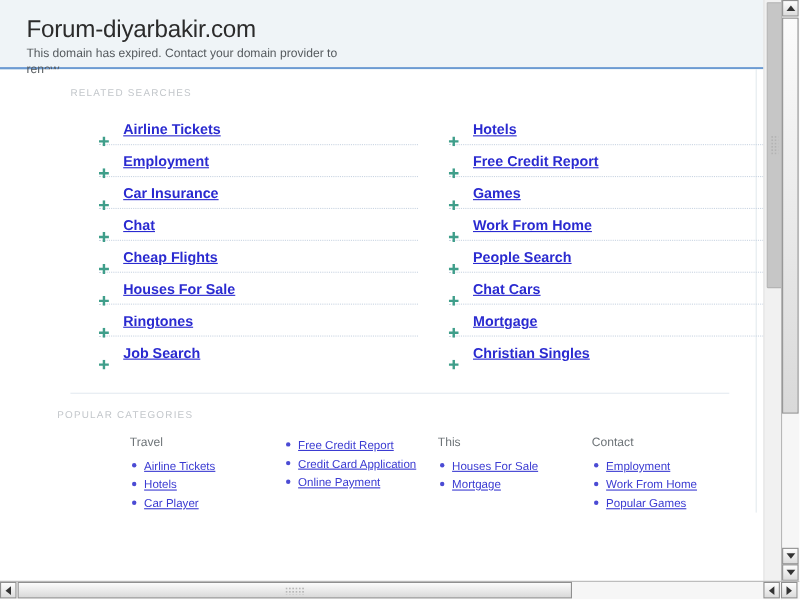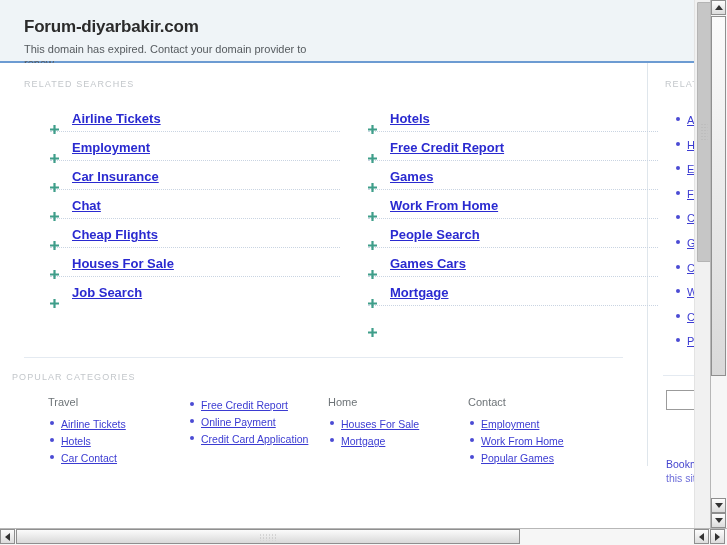--- a/index.html
+++ b/index.html
@@ -43,8 +43,8 @@
     width: 705px;
   }
   .banner-title {
-    font-size: 17px;
-    font-weight: bold;
+    font-size: 22px;
+    font-weight: normal;
     color: #2b2b2b;
     letter-spacing: -0.2px;
     margin: 0 0 4px 0;

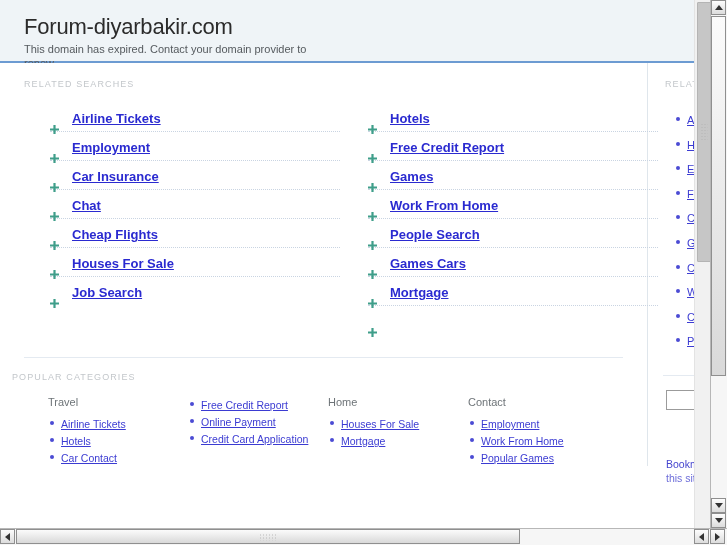--- a/index.html
+++ b/index.html
@@ -70,6 +70,7 @@
     border-right: 1px solid #dfe6ec;
     background: #fff;
     flex: 0 0 648px;
+    margin-left: 40px;
   }
   .aside-col {
     width: 62px;

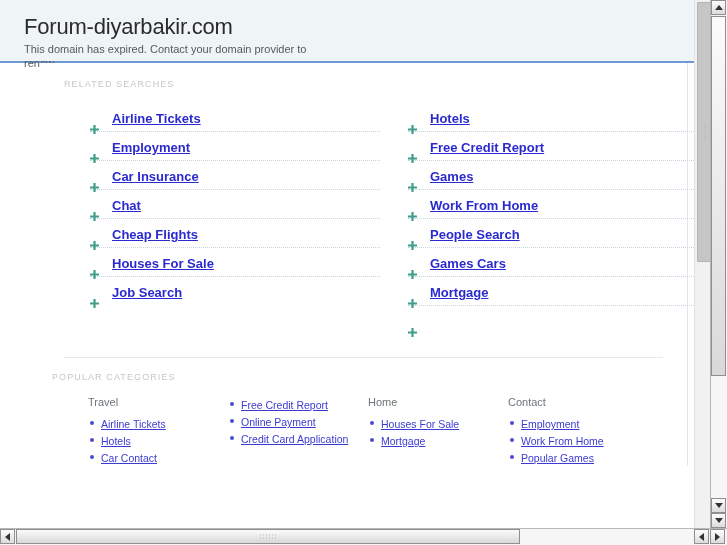--- a/index.html
+++ b/index.html
@@ -423,7 +423,7 @@
                       <path d="M3.4 0h2.2v3.4H9v2.2H5.6V9H3.4V5.6H0V3.4h3.4z" fill="#3f9e8a"></path>
                     </svg>
                 </span>
-                <span class="rs-link">Games Cars</span>
+                <span class="rs-link">Chat Cars</span>
               </div>
               <div class="rs-item">
                 <span class="rs-arrow">

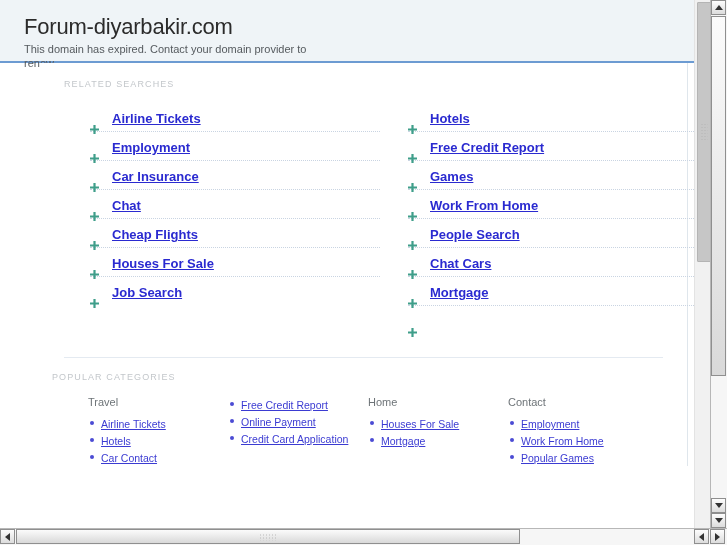--- a/index.html
+++ b/index.html
@@ -372,6 +372,14 @@
                       <path d="M3.4 0h2.2v3.4H9v2.2H5.6V9H3.4V5.6H0V3.4h3.4z" fill="#3f9e8a"></path>
                     </svg>
                 </span>
+                <span class="rs-link">Ringtones</span>
+              </div>
+              <div class="rs-item">
+                <span class="rs-arrow">
+                  <svg width="9" height="9" viewBox="0 0 9 9">
+                      <path d="M3.4 0h2.2v3.4H9v2.2H5.6V9H3.4V5.6H0V3.4h3.4z" fill="#3f9e8a"></path>
+                    </svg>
+                </span>
                 <span class="rs-link">Job Search</span>
               </div>
             </div>

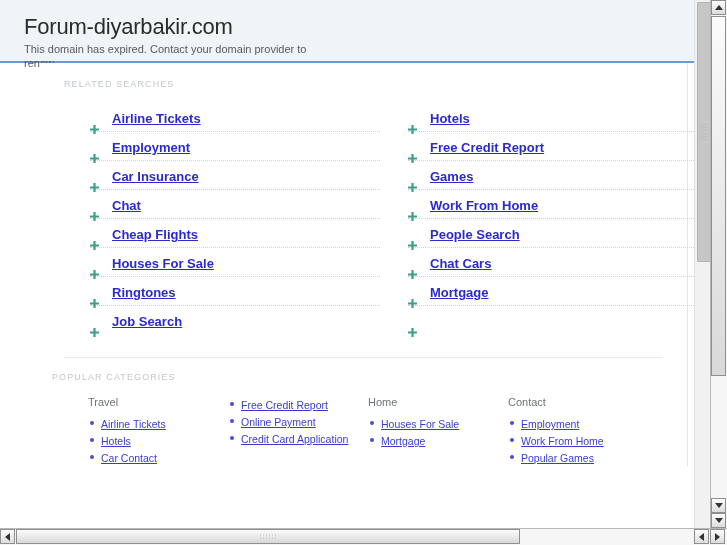--- a/index.html
+++ b/index.html
@@ -447,6 +447,7 @@
                       <path d="M3.4 0h2.2v3.4H9v2.2H5.6V9H3.4V5.6H0V3.4h3.4z" fill="#3f9e8a"></path>
                     </svg>
                 </span>
+                <span class="rs-link">Christian Singles</span>
               </div>
             </div>
 

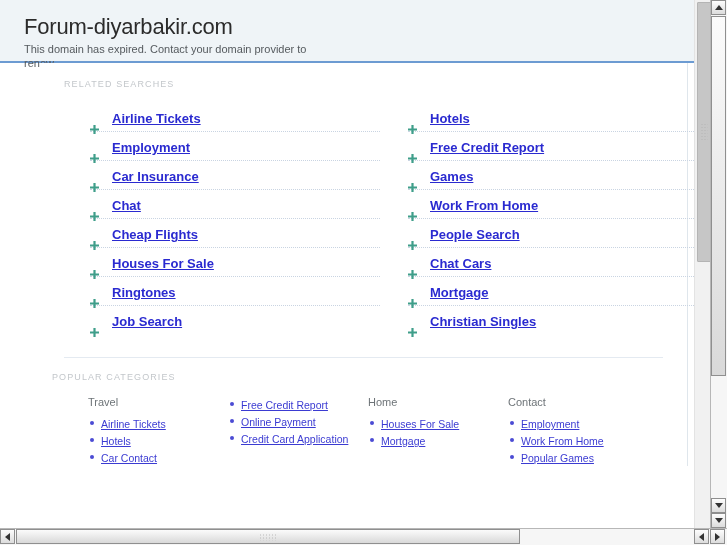--- a/index.html
+++ b/index.html
@@ -145,6 +145,7 @@
     display: flex;
     padding: 14px 0 0 48px;
     width: 620px;
+    justify-content: center;
   }
   .pc-col { width: 140px; flex: 0 0 140px; }
   .pc-head {

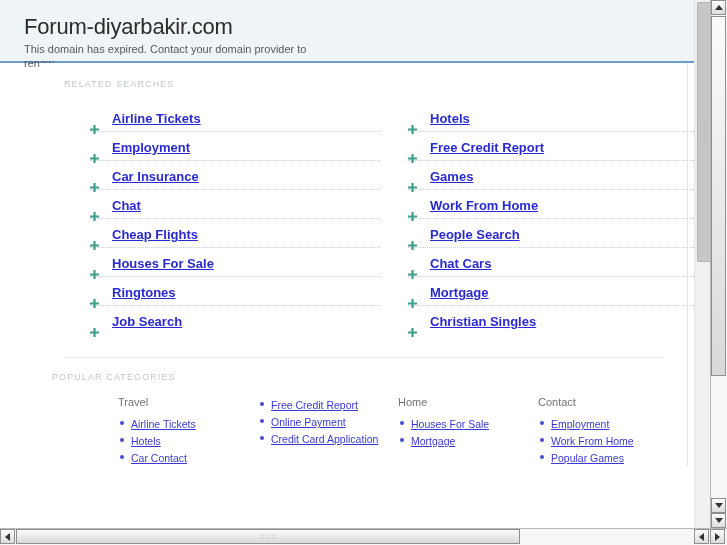--- a/index.html
+++ b/index.html
@@ -492,7 +492,7 @@
             </div>
 
             <div class="pc-col">
-              <div class="pc-head">Home</div>
+              <div class="pc-head">This</div>
               <div class="pc-item">
                 <span class="pc-dot"></span>
                 <span class="pc-link">Houses For Sale</span>

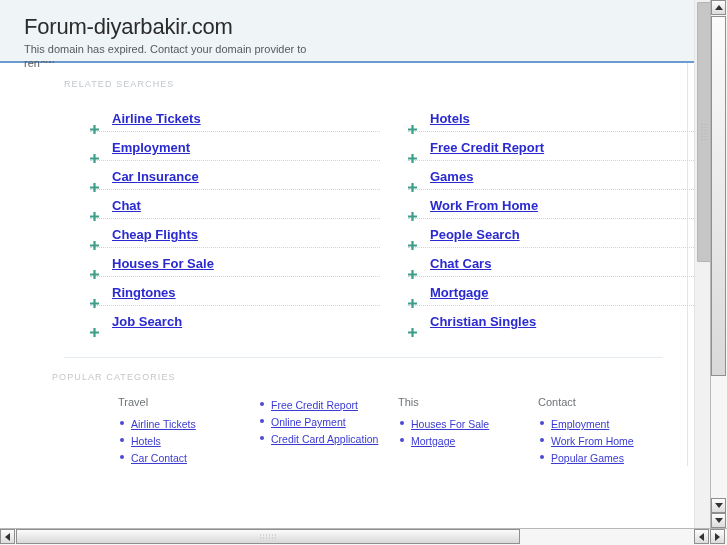--- a/index.html
+++ b/index.html
@@ -483,11 +483,11 @@
               </div>
               <div class="pc-item">
                 <span class="pc-dot"></span>
+                <span class="pc-link">Credit Card Application</span>
+              </div>
+              <div class="pc-item">
+                <span class="pc-dot"></span>
                 <span class="pc-link">Online Payment</span>
-              </div>
-              <div class="pc-item">
-                <span class="pc-dot"></span>
-                <span class="pc-link">Credit Card Application</span>
               </div>
             </div>
 

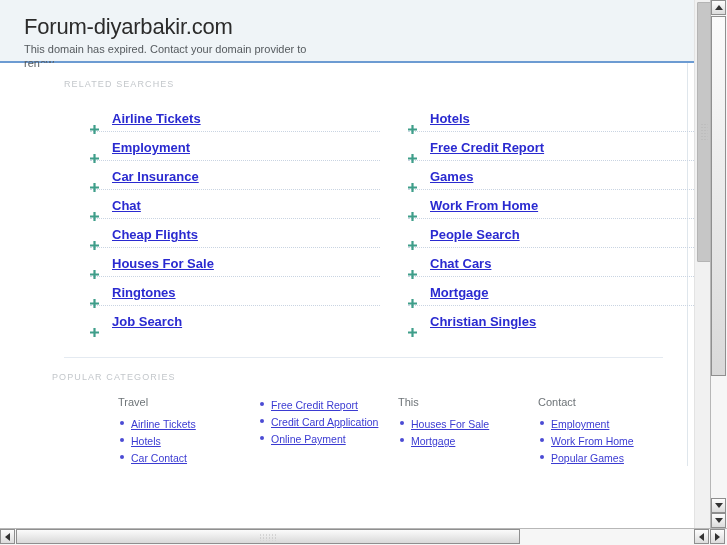--- a/index.html
+++ b/index.html
@@ -472,7 +472,7 @@
               </div>
               <div class="pc-item">
                 <span class="pc-dot"></span>
-                <span class="pc-link">Car Contact</span>
+                <span class="pc-link">Car Player</span>
               </div>
             </div>
 

